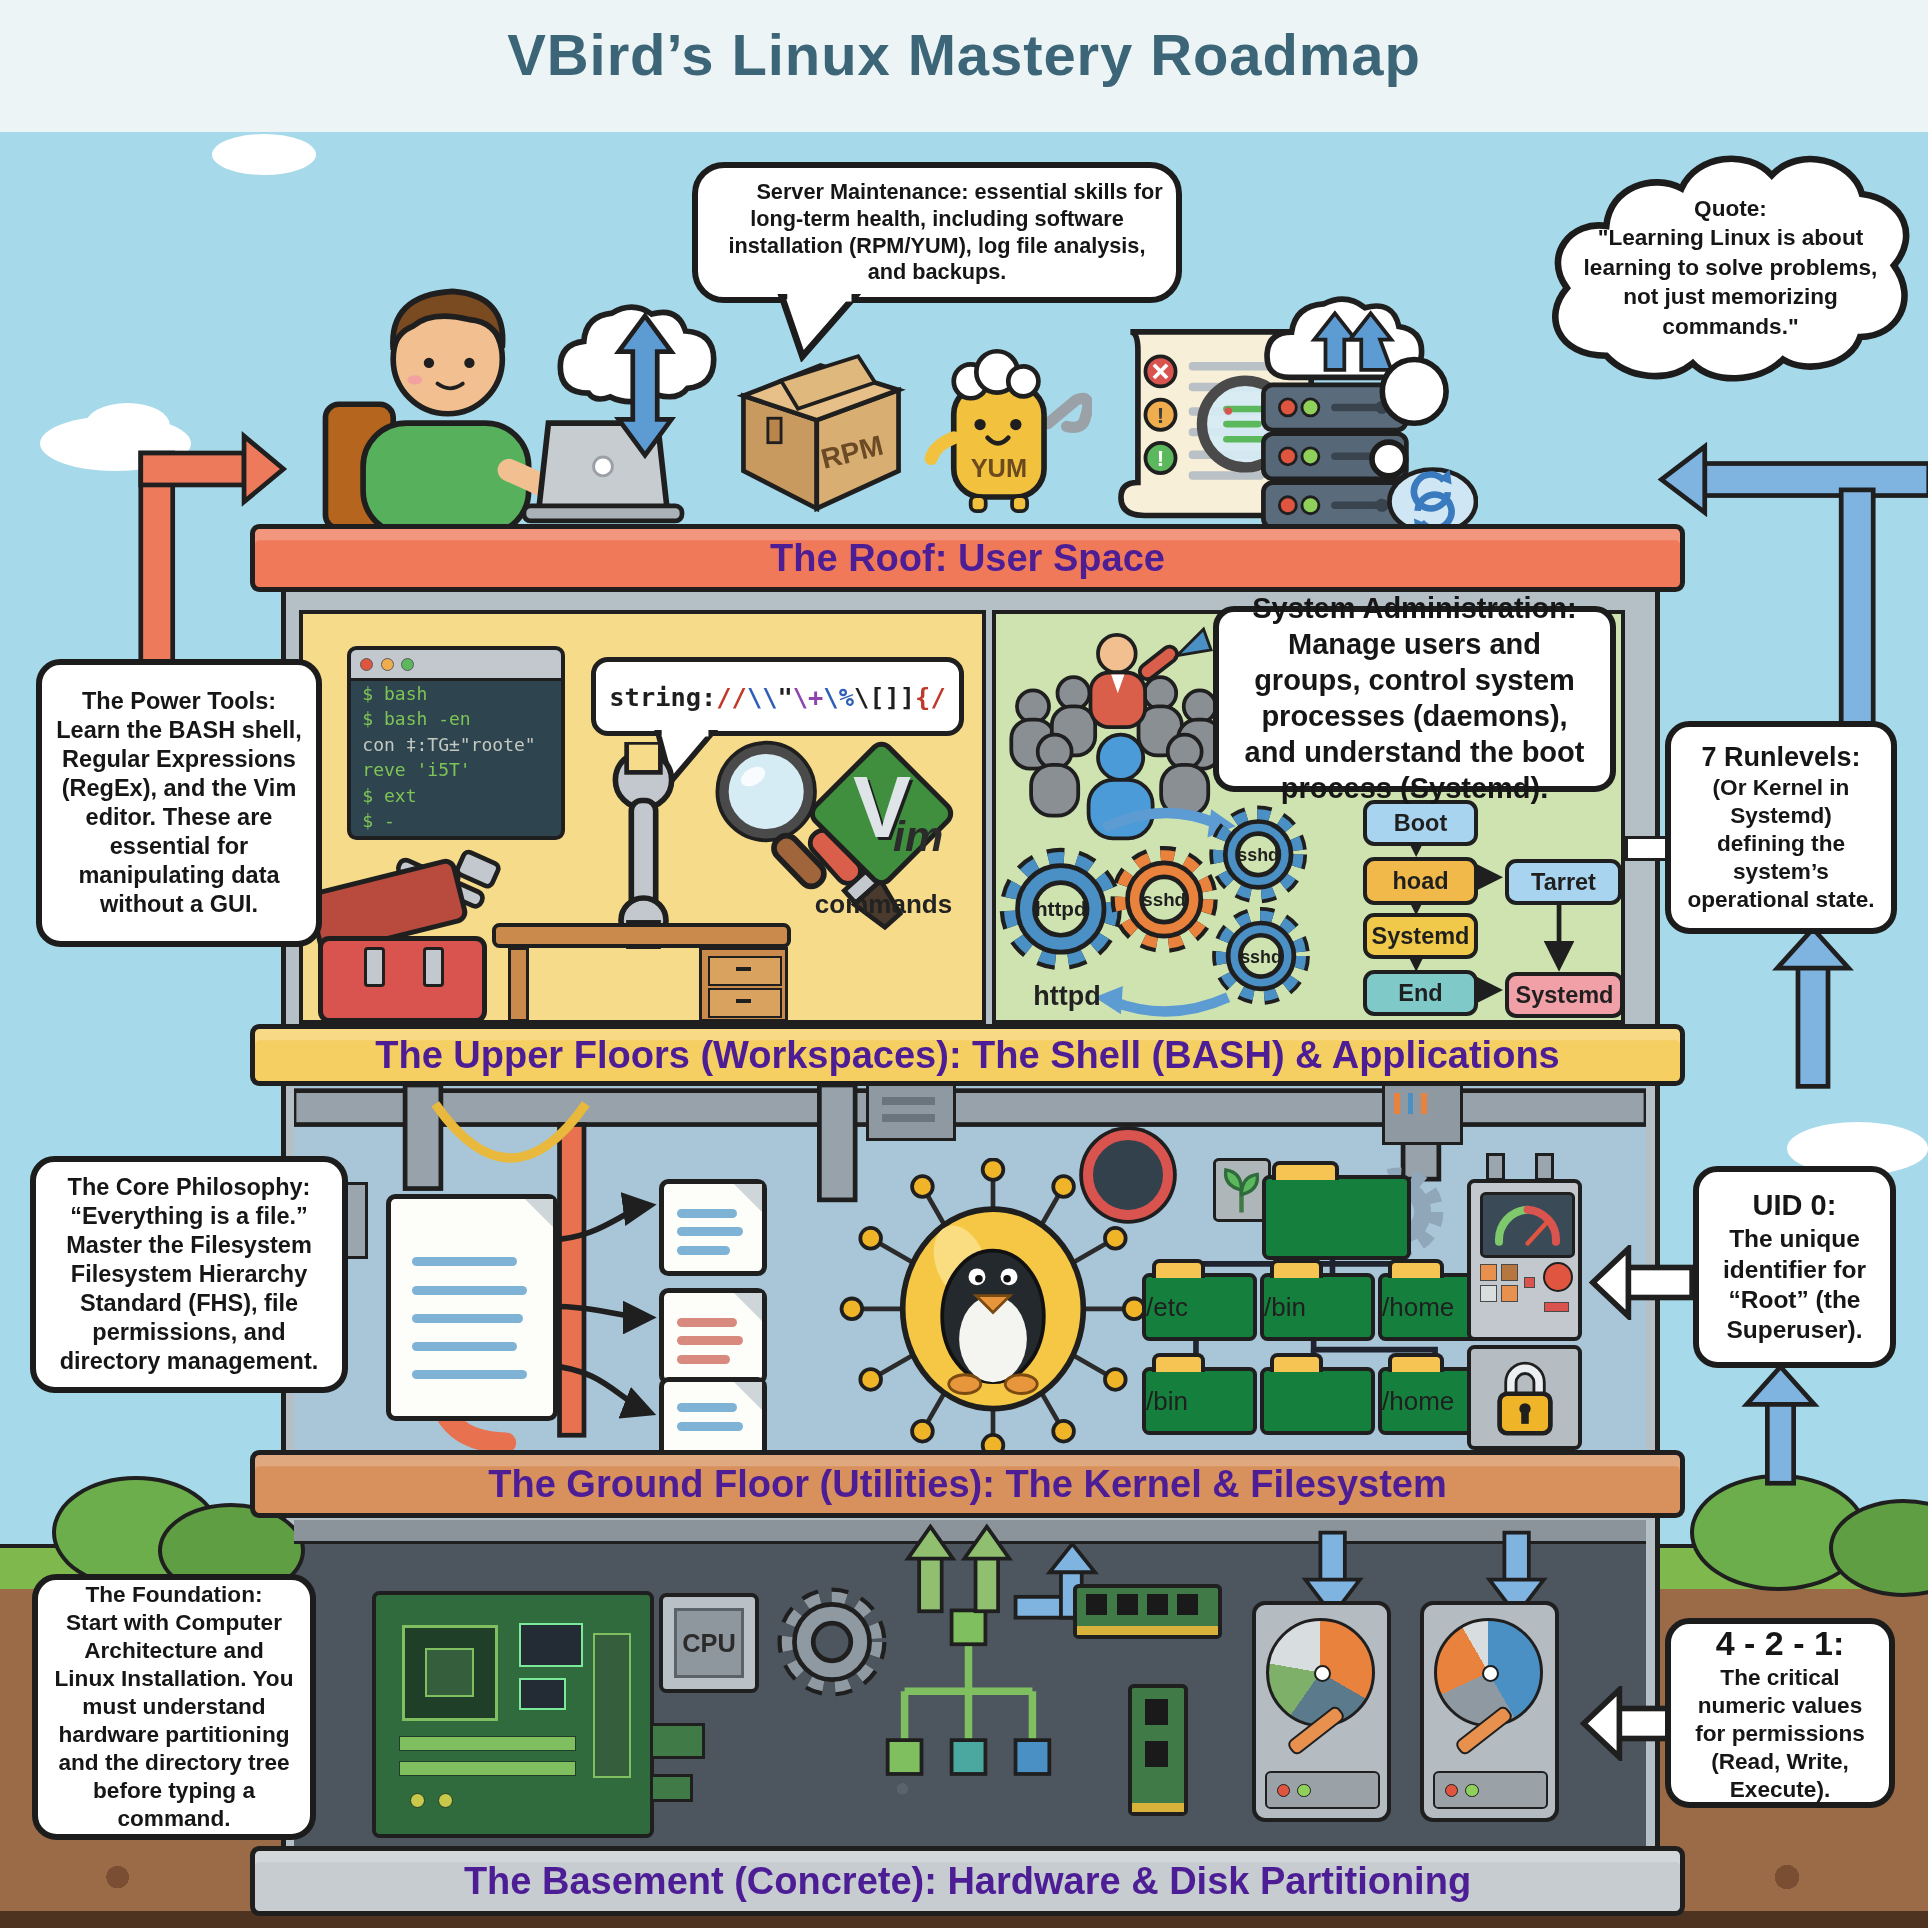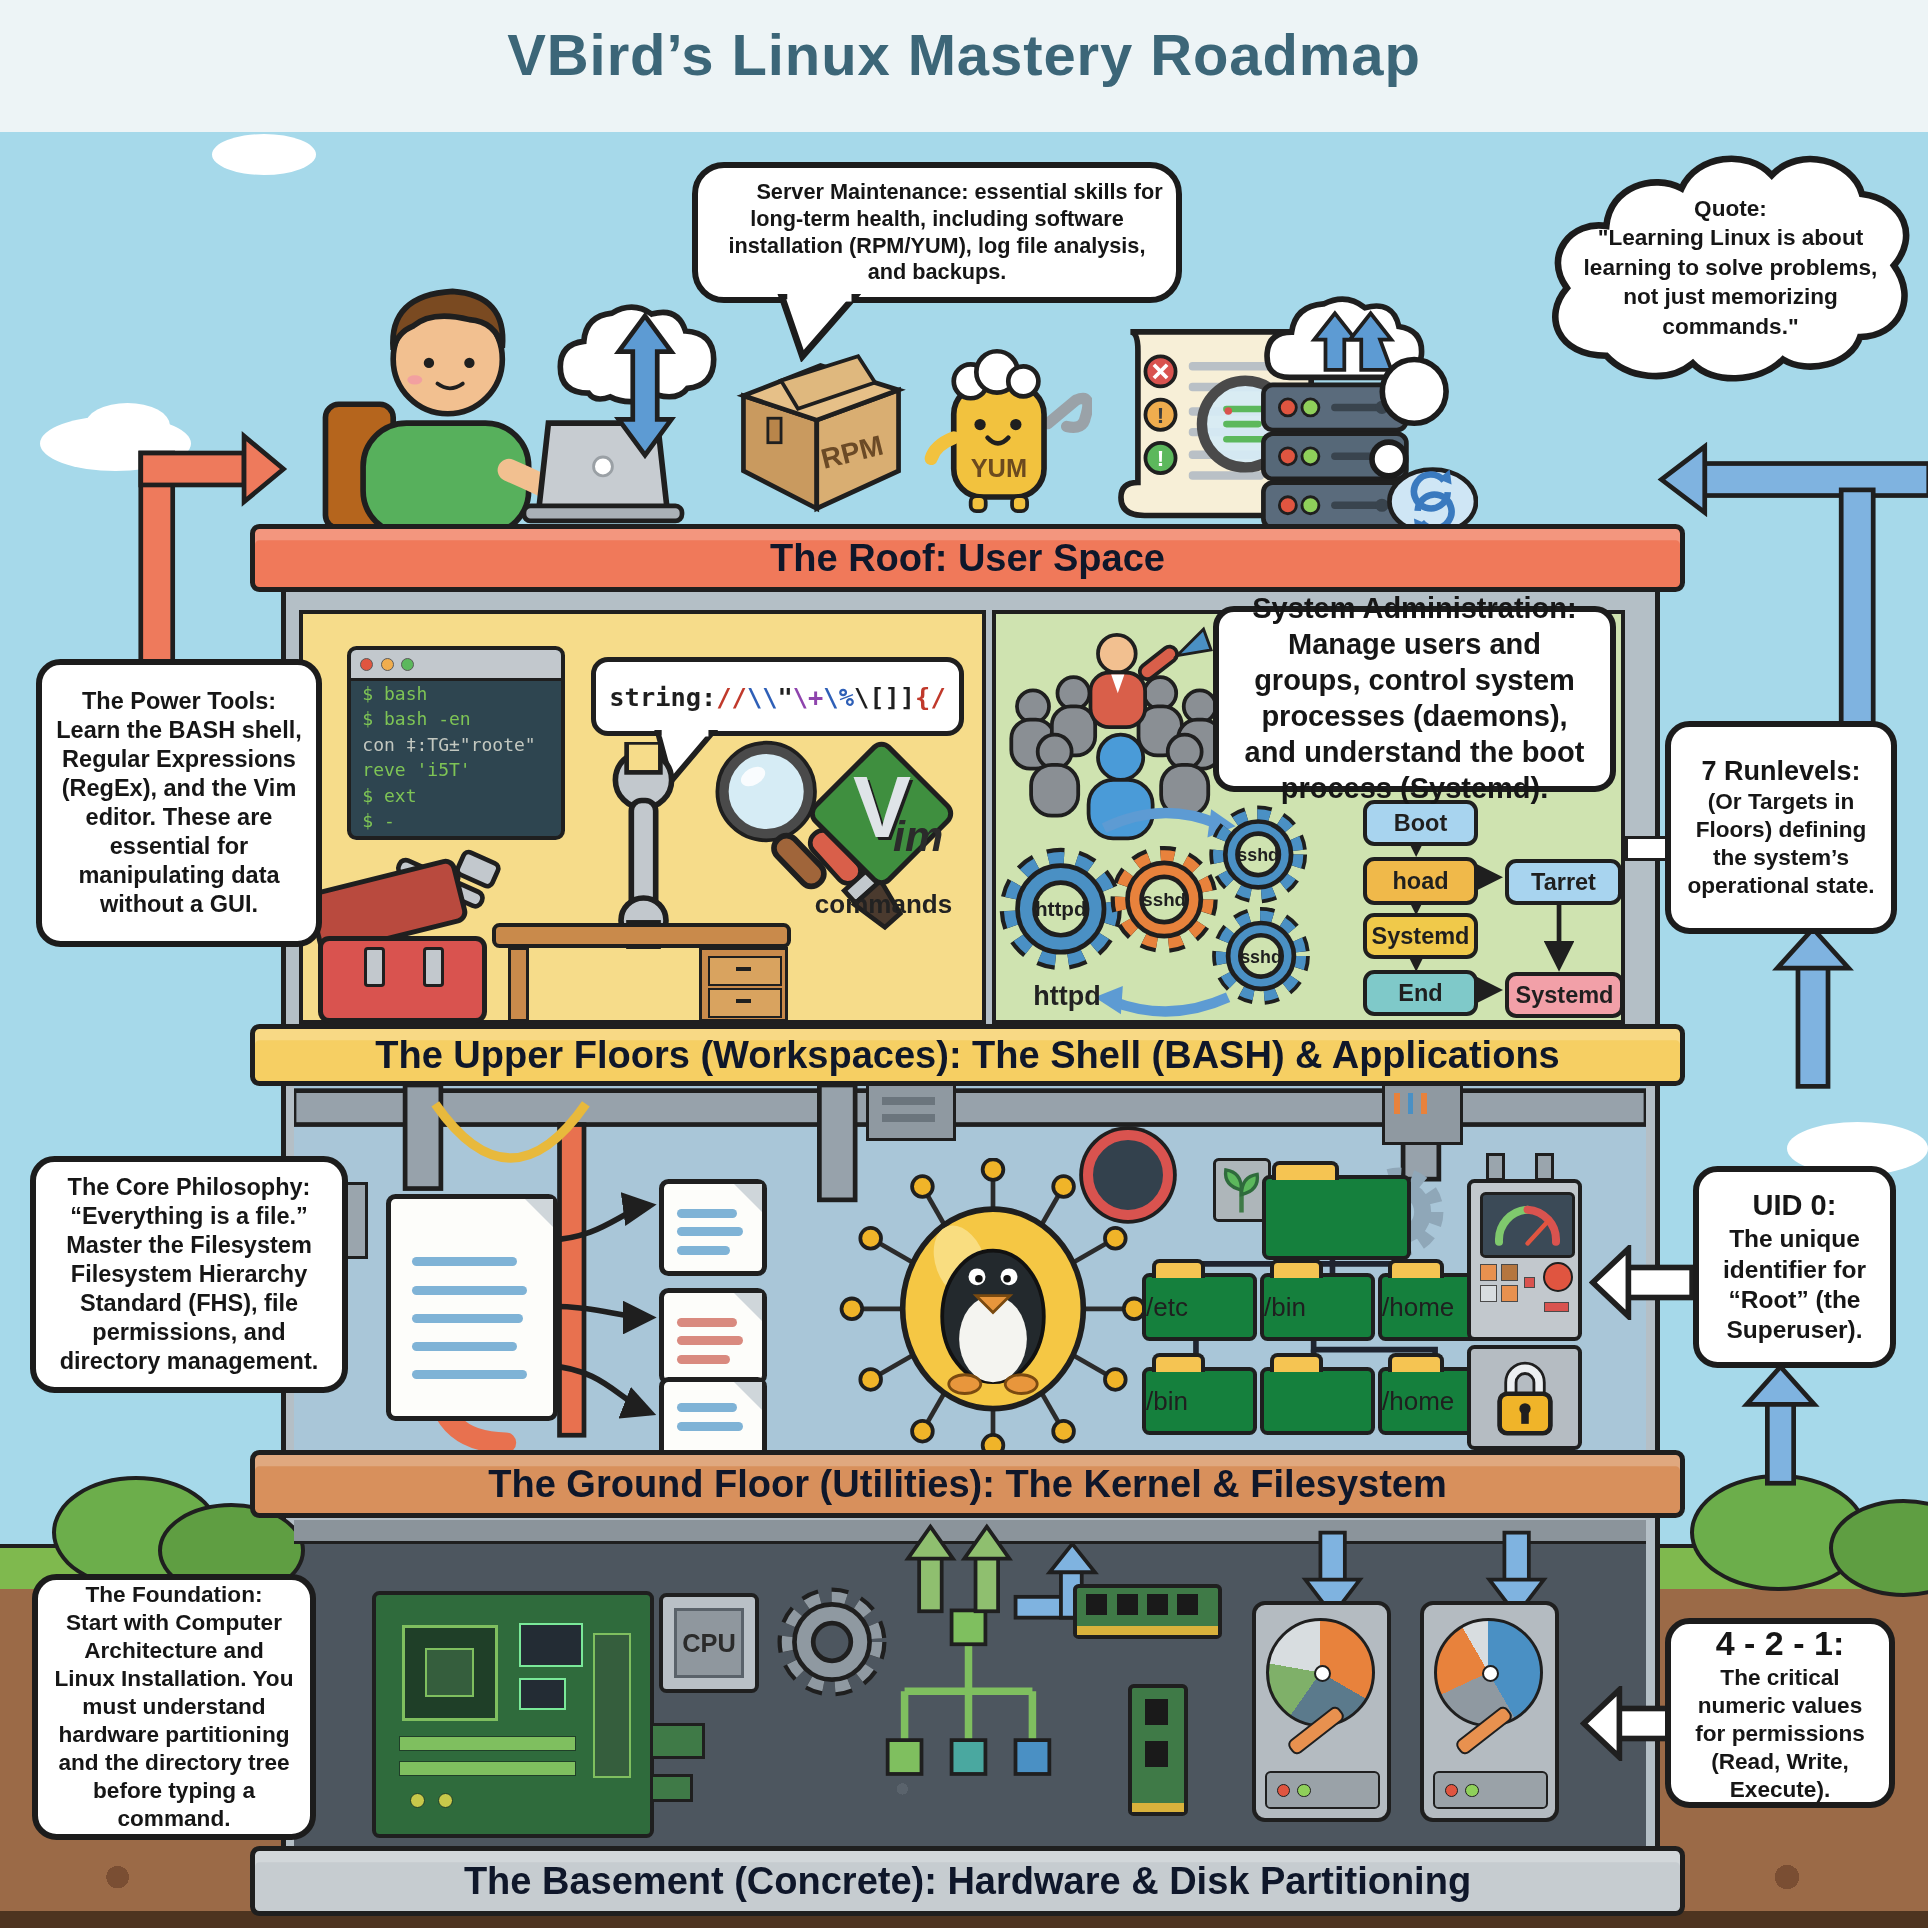--- a/index.html
+++ b/index.html
@@ -11,7 +11,7 @@
   .callout .lead{font-weight:800;display:block;}
   .callout .b{font-weight:800;margin-left:45px;}
   .banner{position:absolute;border:5.6px solid #1f1f1f;border-radius:9.4px;text-align:center;font-weight:800;
-    color:#0f172a;box-sizing:border-box;display:flex;align-items:center;justify-content:center;
+    color:#4c1d95;box-sizing:border-box;display:flex;align-items:center;justify-content:center;
     font-size:38px;z-index:4;box-shadow:inset 0 11.3px 0 rgba(255,255,255,.22);}
   .fnode{position:absolute;border:4.7px solid #1f1f1f;border-radius:11.3px;font-weight:800;font-size:23.5px;
     display:flex;align-items:center;justify-content:center;color:#1f1f1f;z-index:3;}

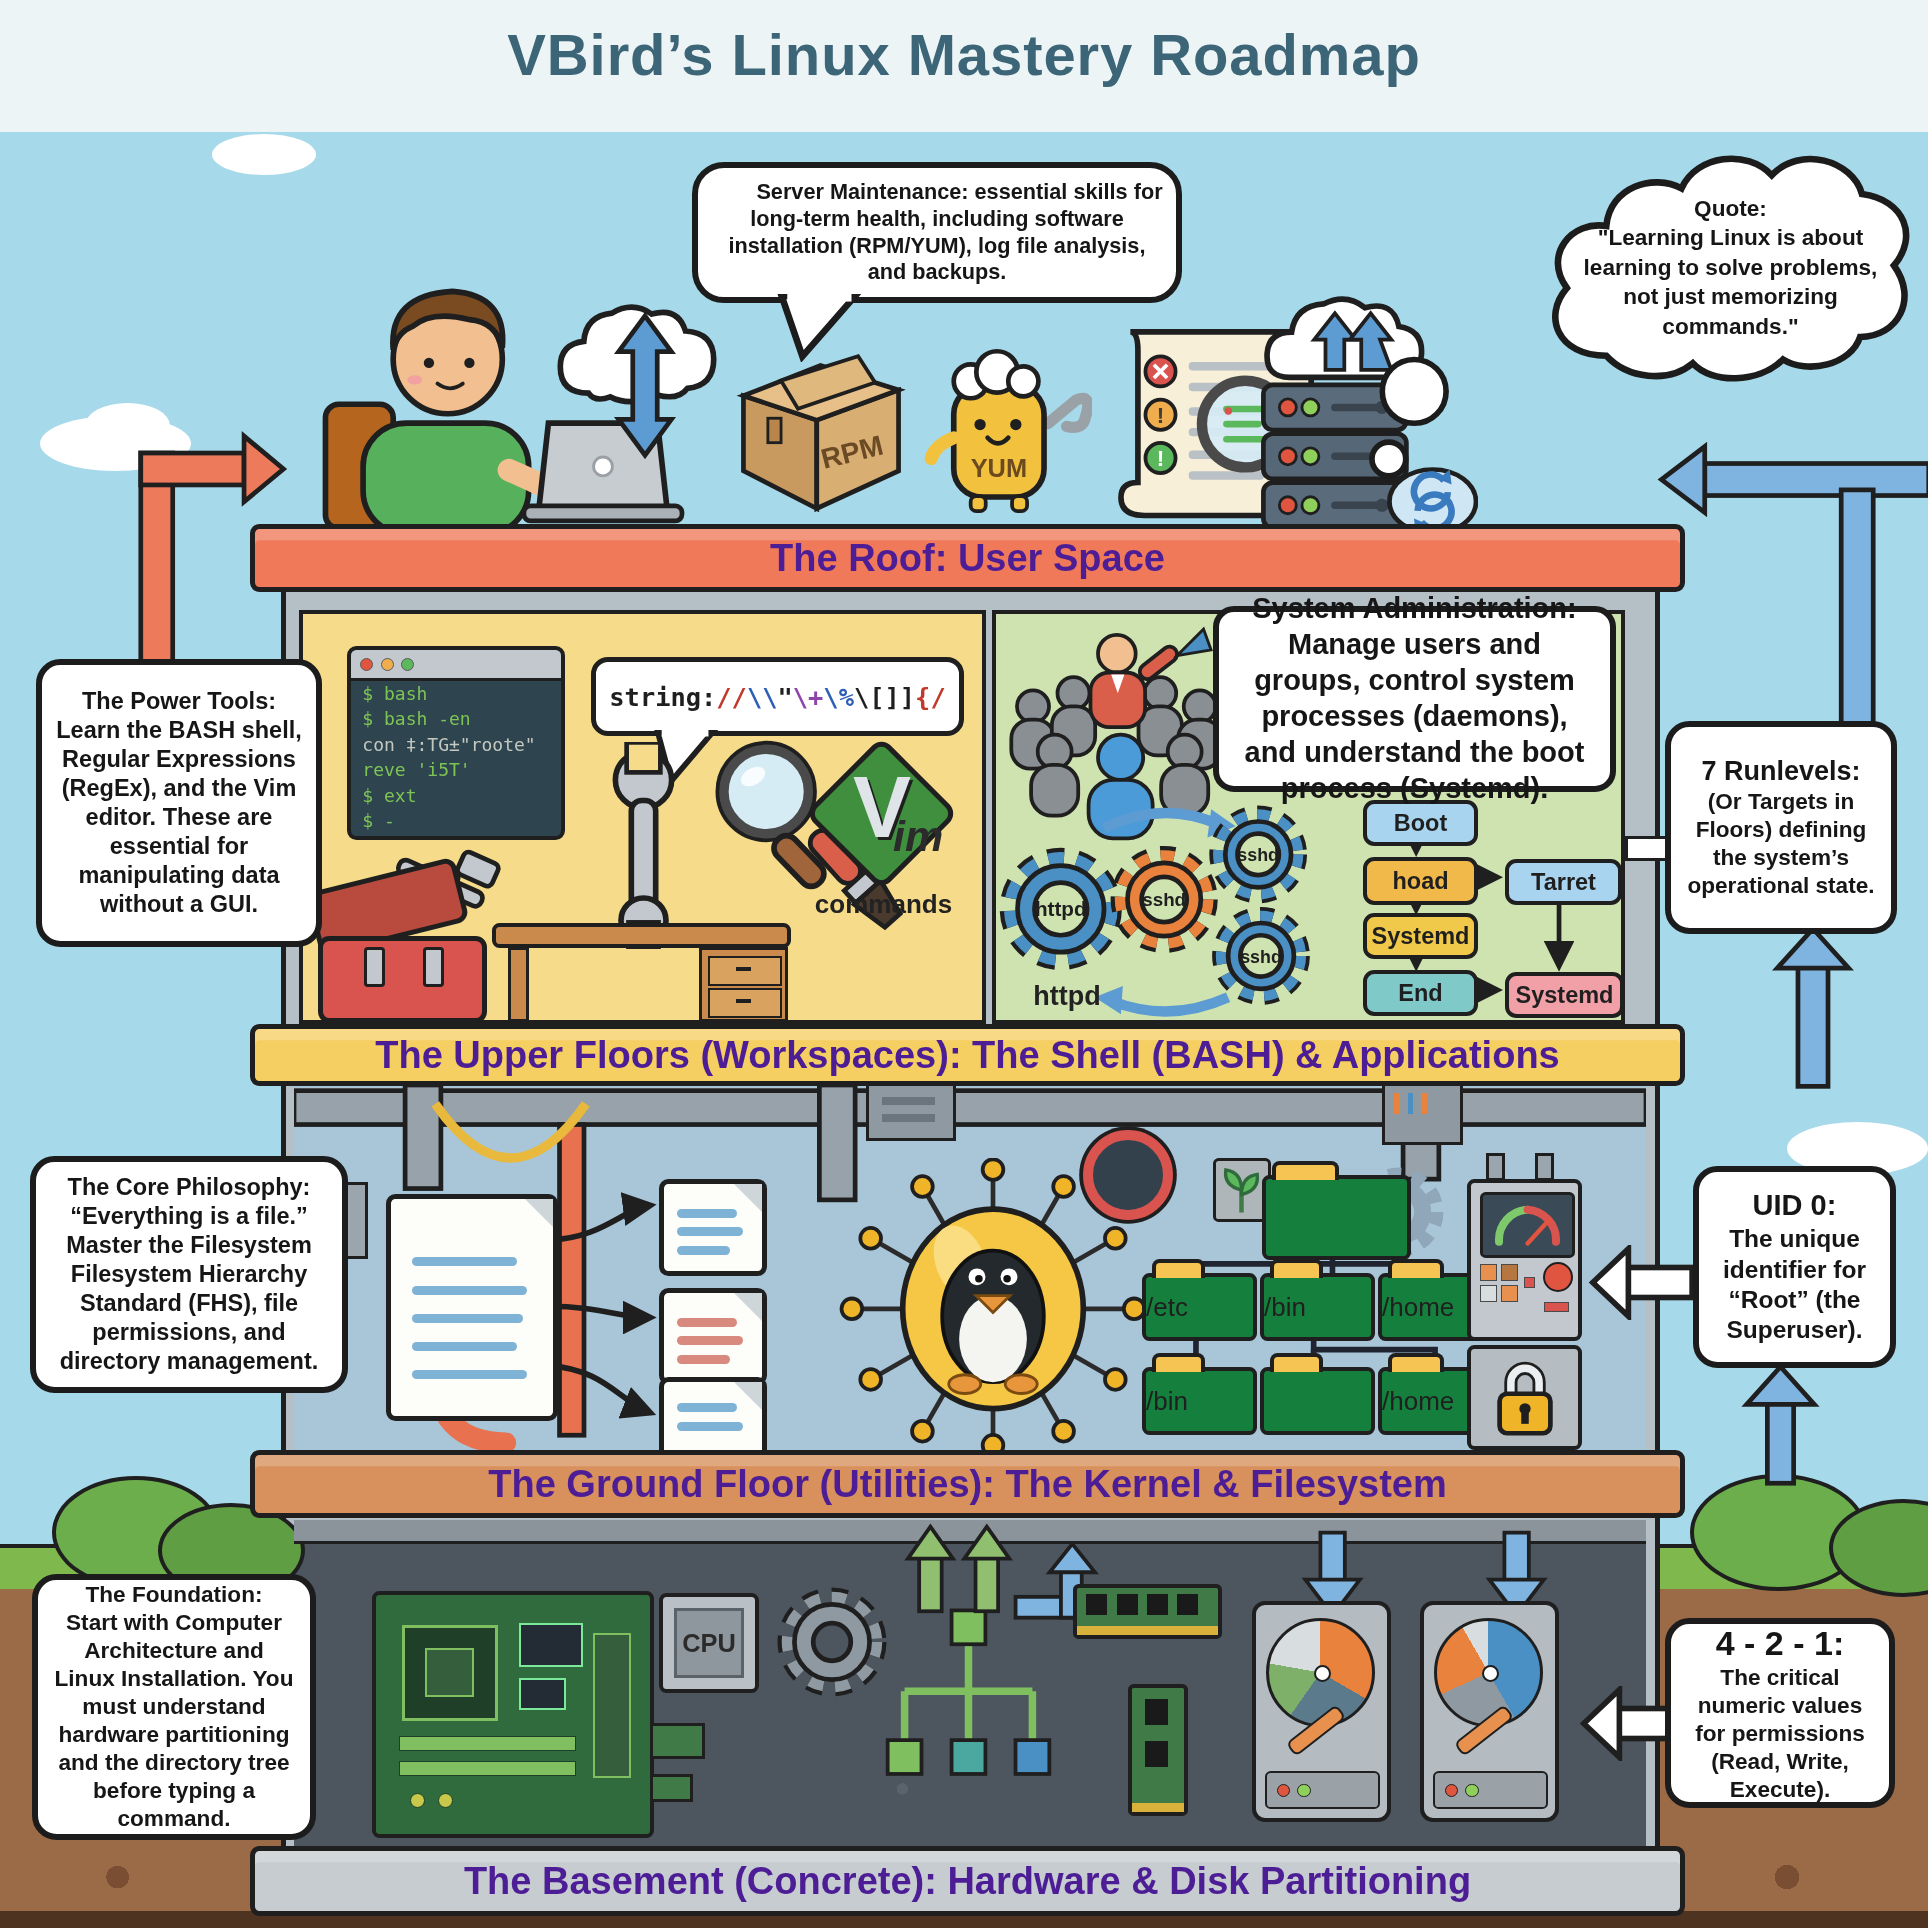--- a/index.html
+++ b/index.html
@@ -695,7 +695,7 @@
   </div>
   <div class="callout" style="left:1665px;top:721px;width:232px;height:213px;font-size:22.6px;">
     <span class="lead" style="font-size:27px;">7 Runlevels:</span>
-    <span>(Or Targets in Floors) defining the system’s operational state.</span>
+    <span>(Or Kernel in Systemd) defining the system’s operational state.</span>
   </div>
   <div class="callout" style="left:30px;top:1156px;width:318px;height:237px;font-size:23.5px;">
     <span class="lead">The Core Philosophy:</span>

